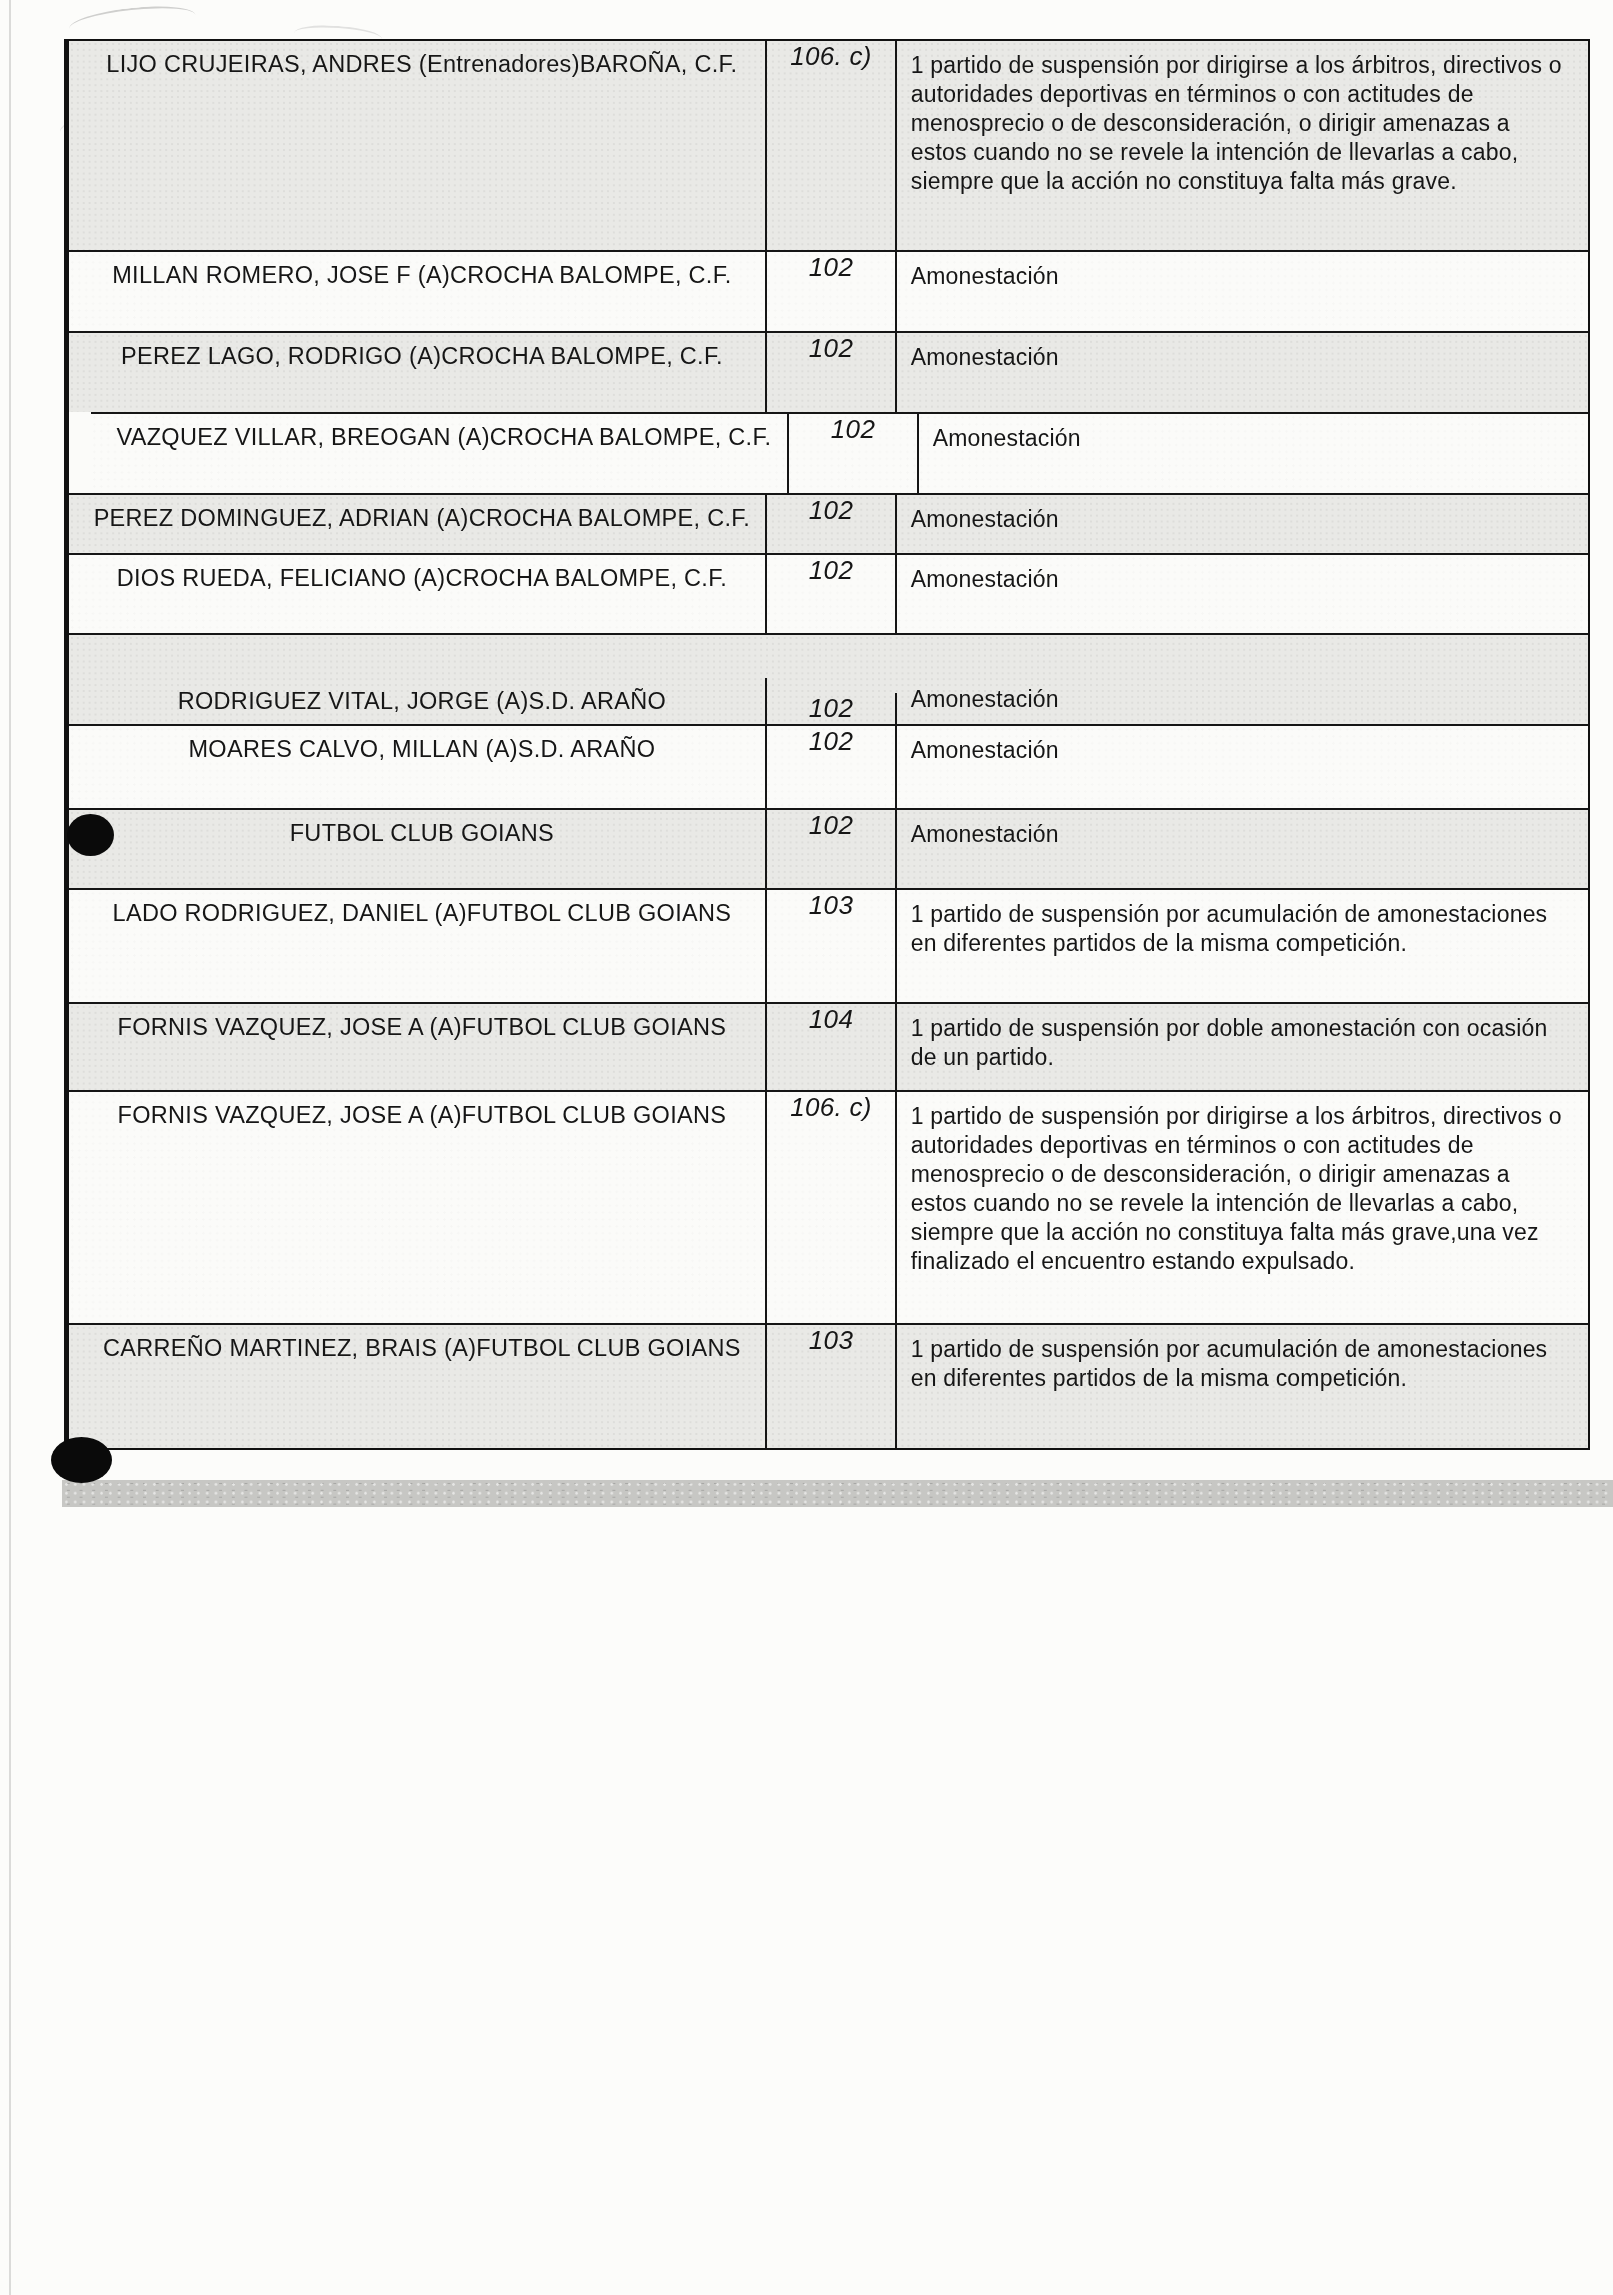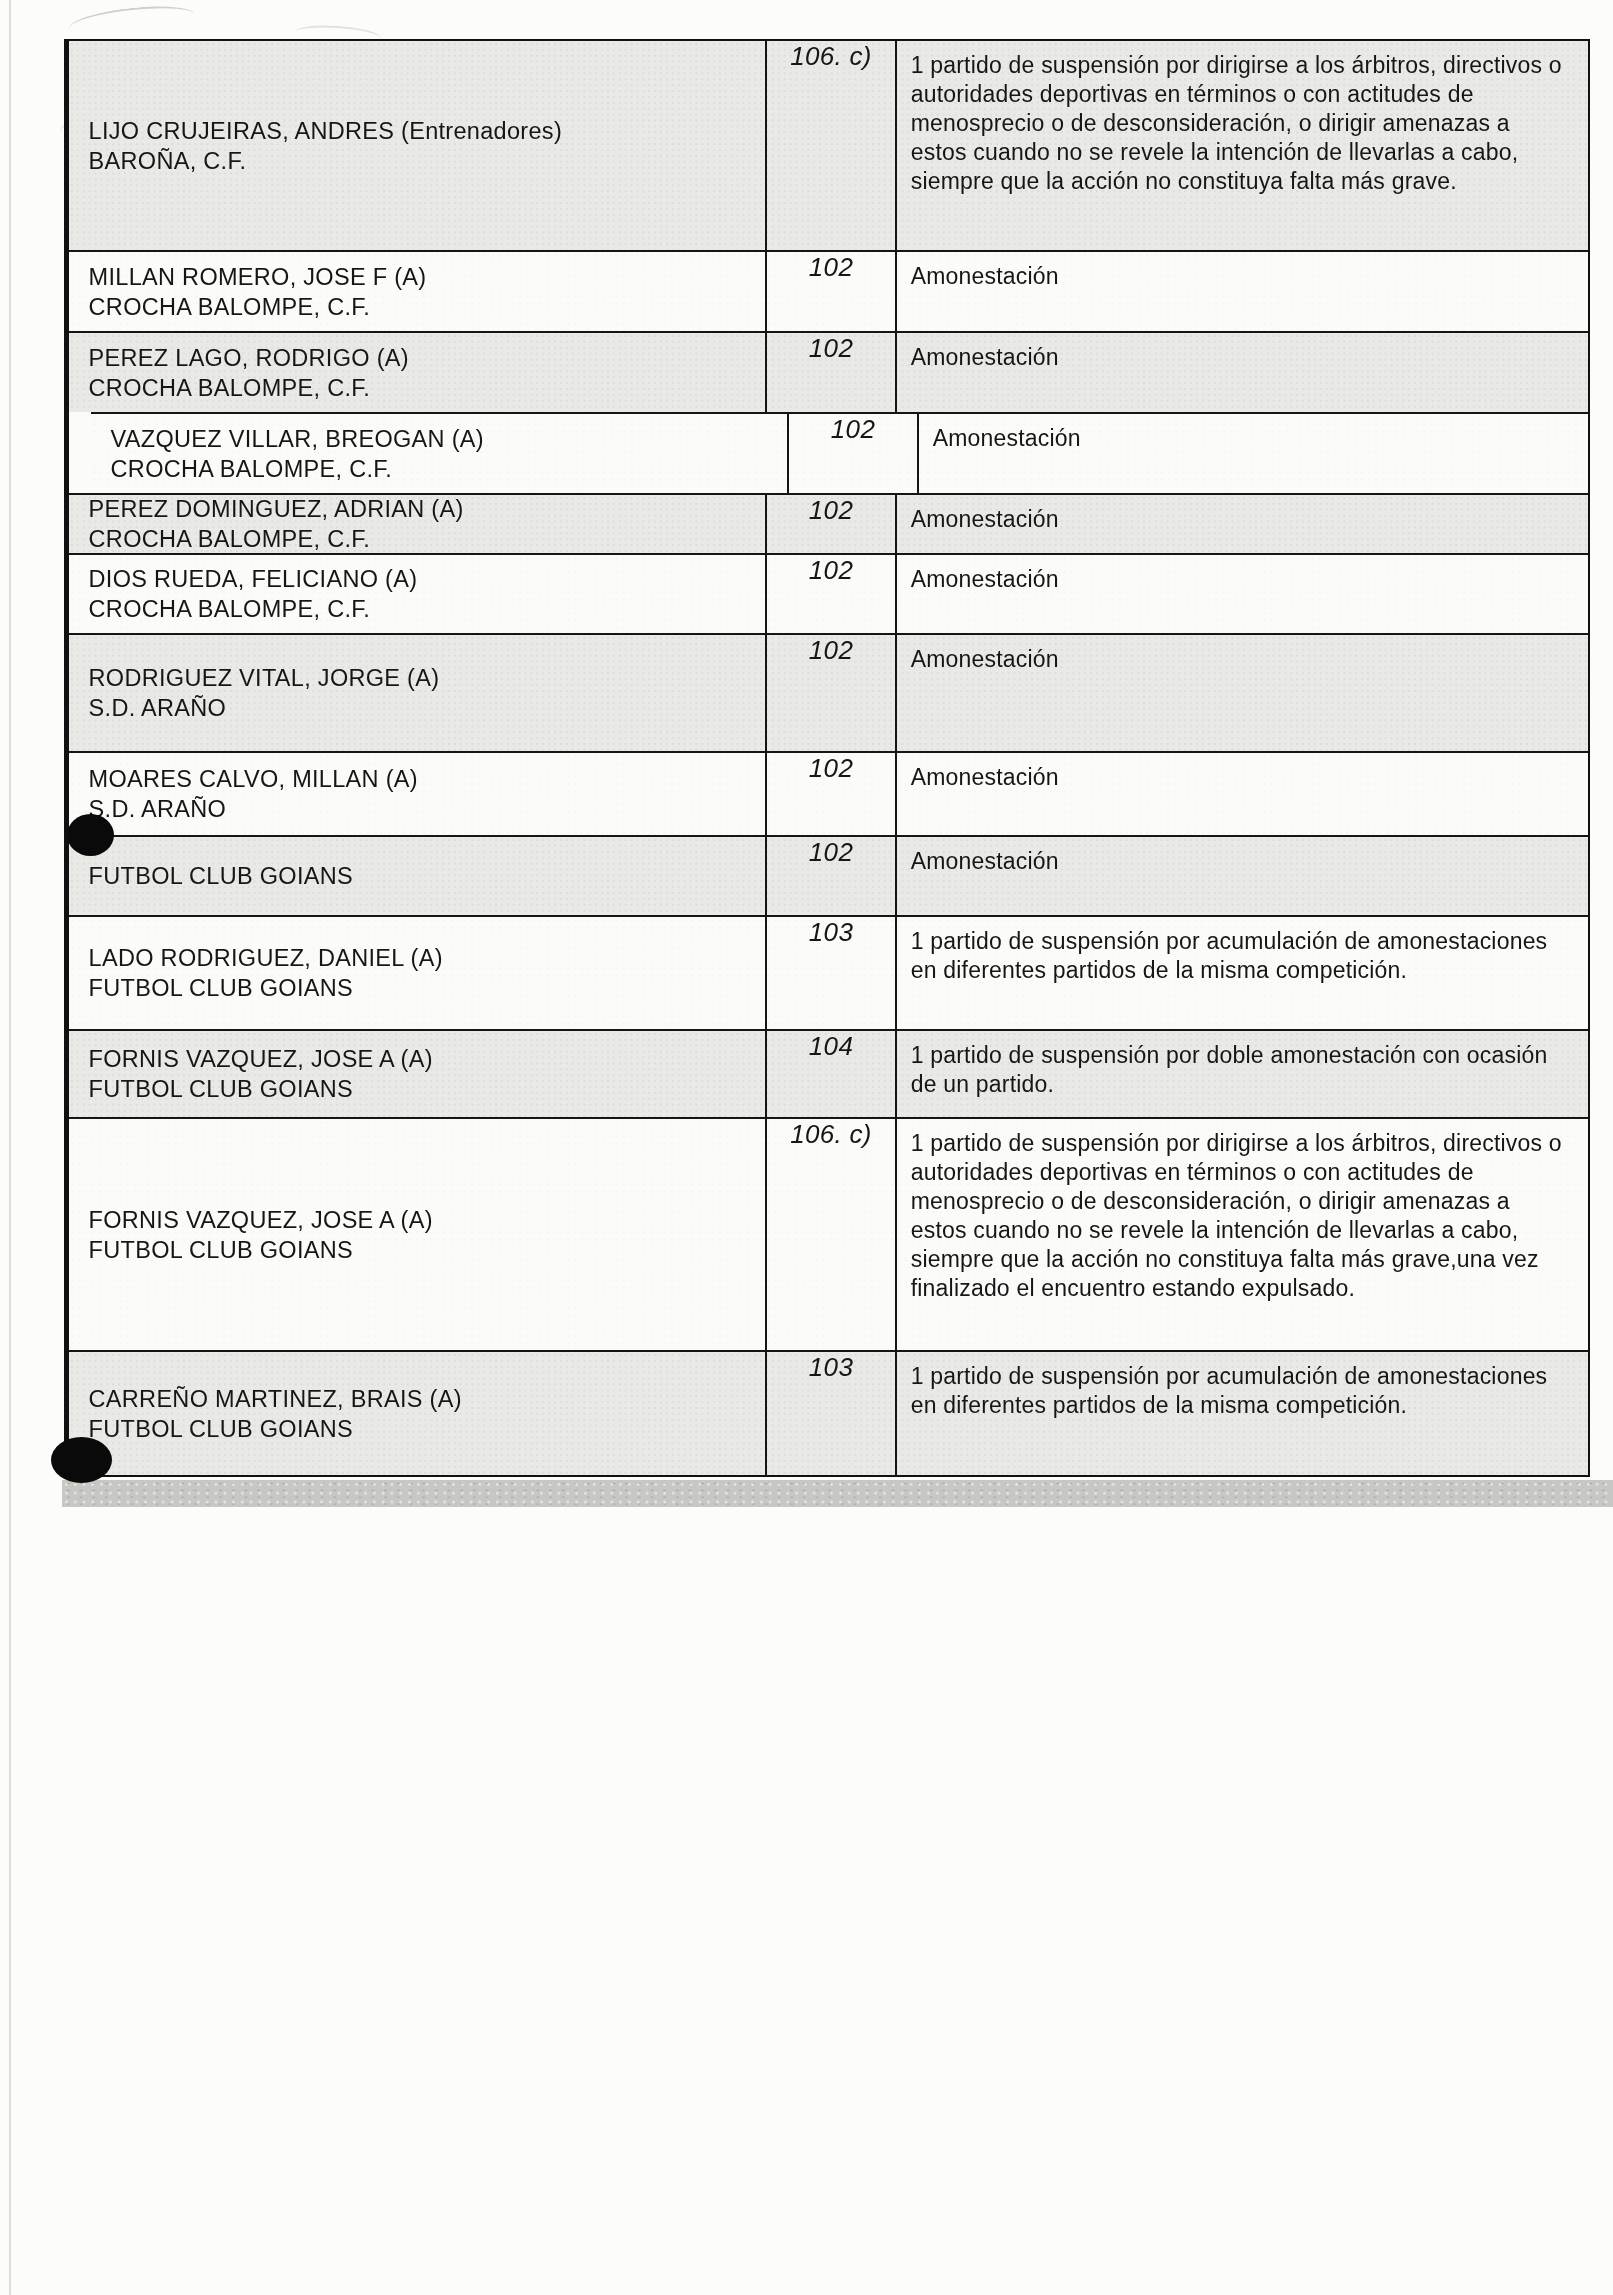--- a/index.html
+++ b/index.html
@@ -47,7 +47,7 @@
   .cell-name{
     width:698px;flex:0 0 698px;
     border-right:2.9px solid #151515;
-    display:flex;flex-direction:column;justify-content:center;
+    display:flex;flex-direction:row;justify-content:center;
     padding:7.8px 9.8px 7.8px 19.6px;
     font-size:23.5px;line-height:30px;letter-spacing:0.3px;
   }

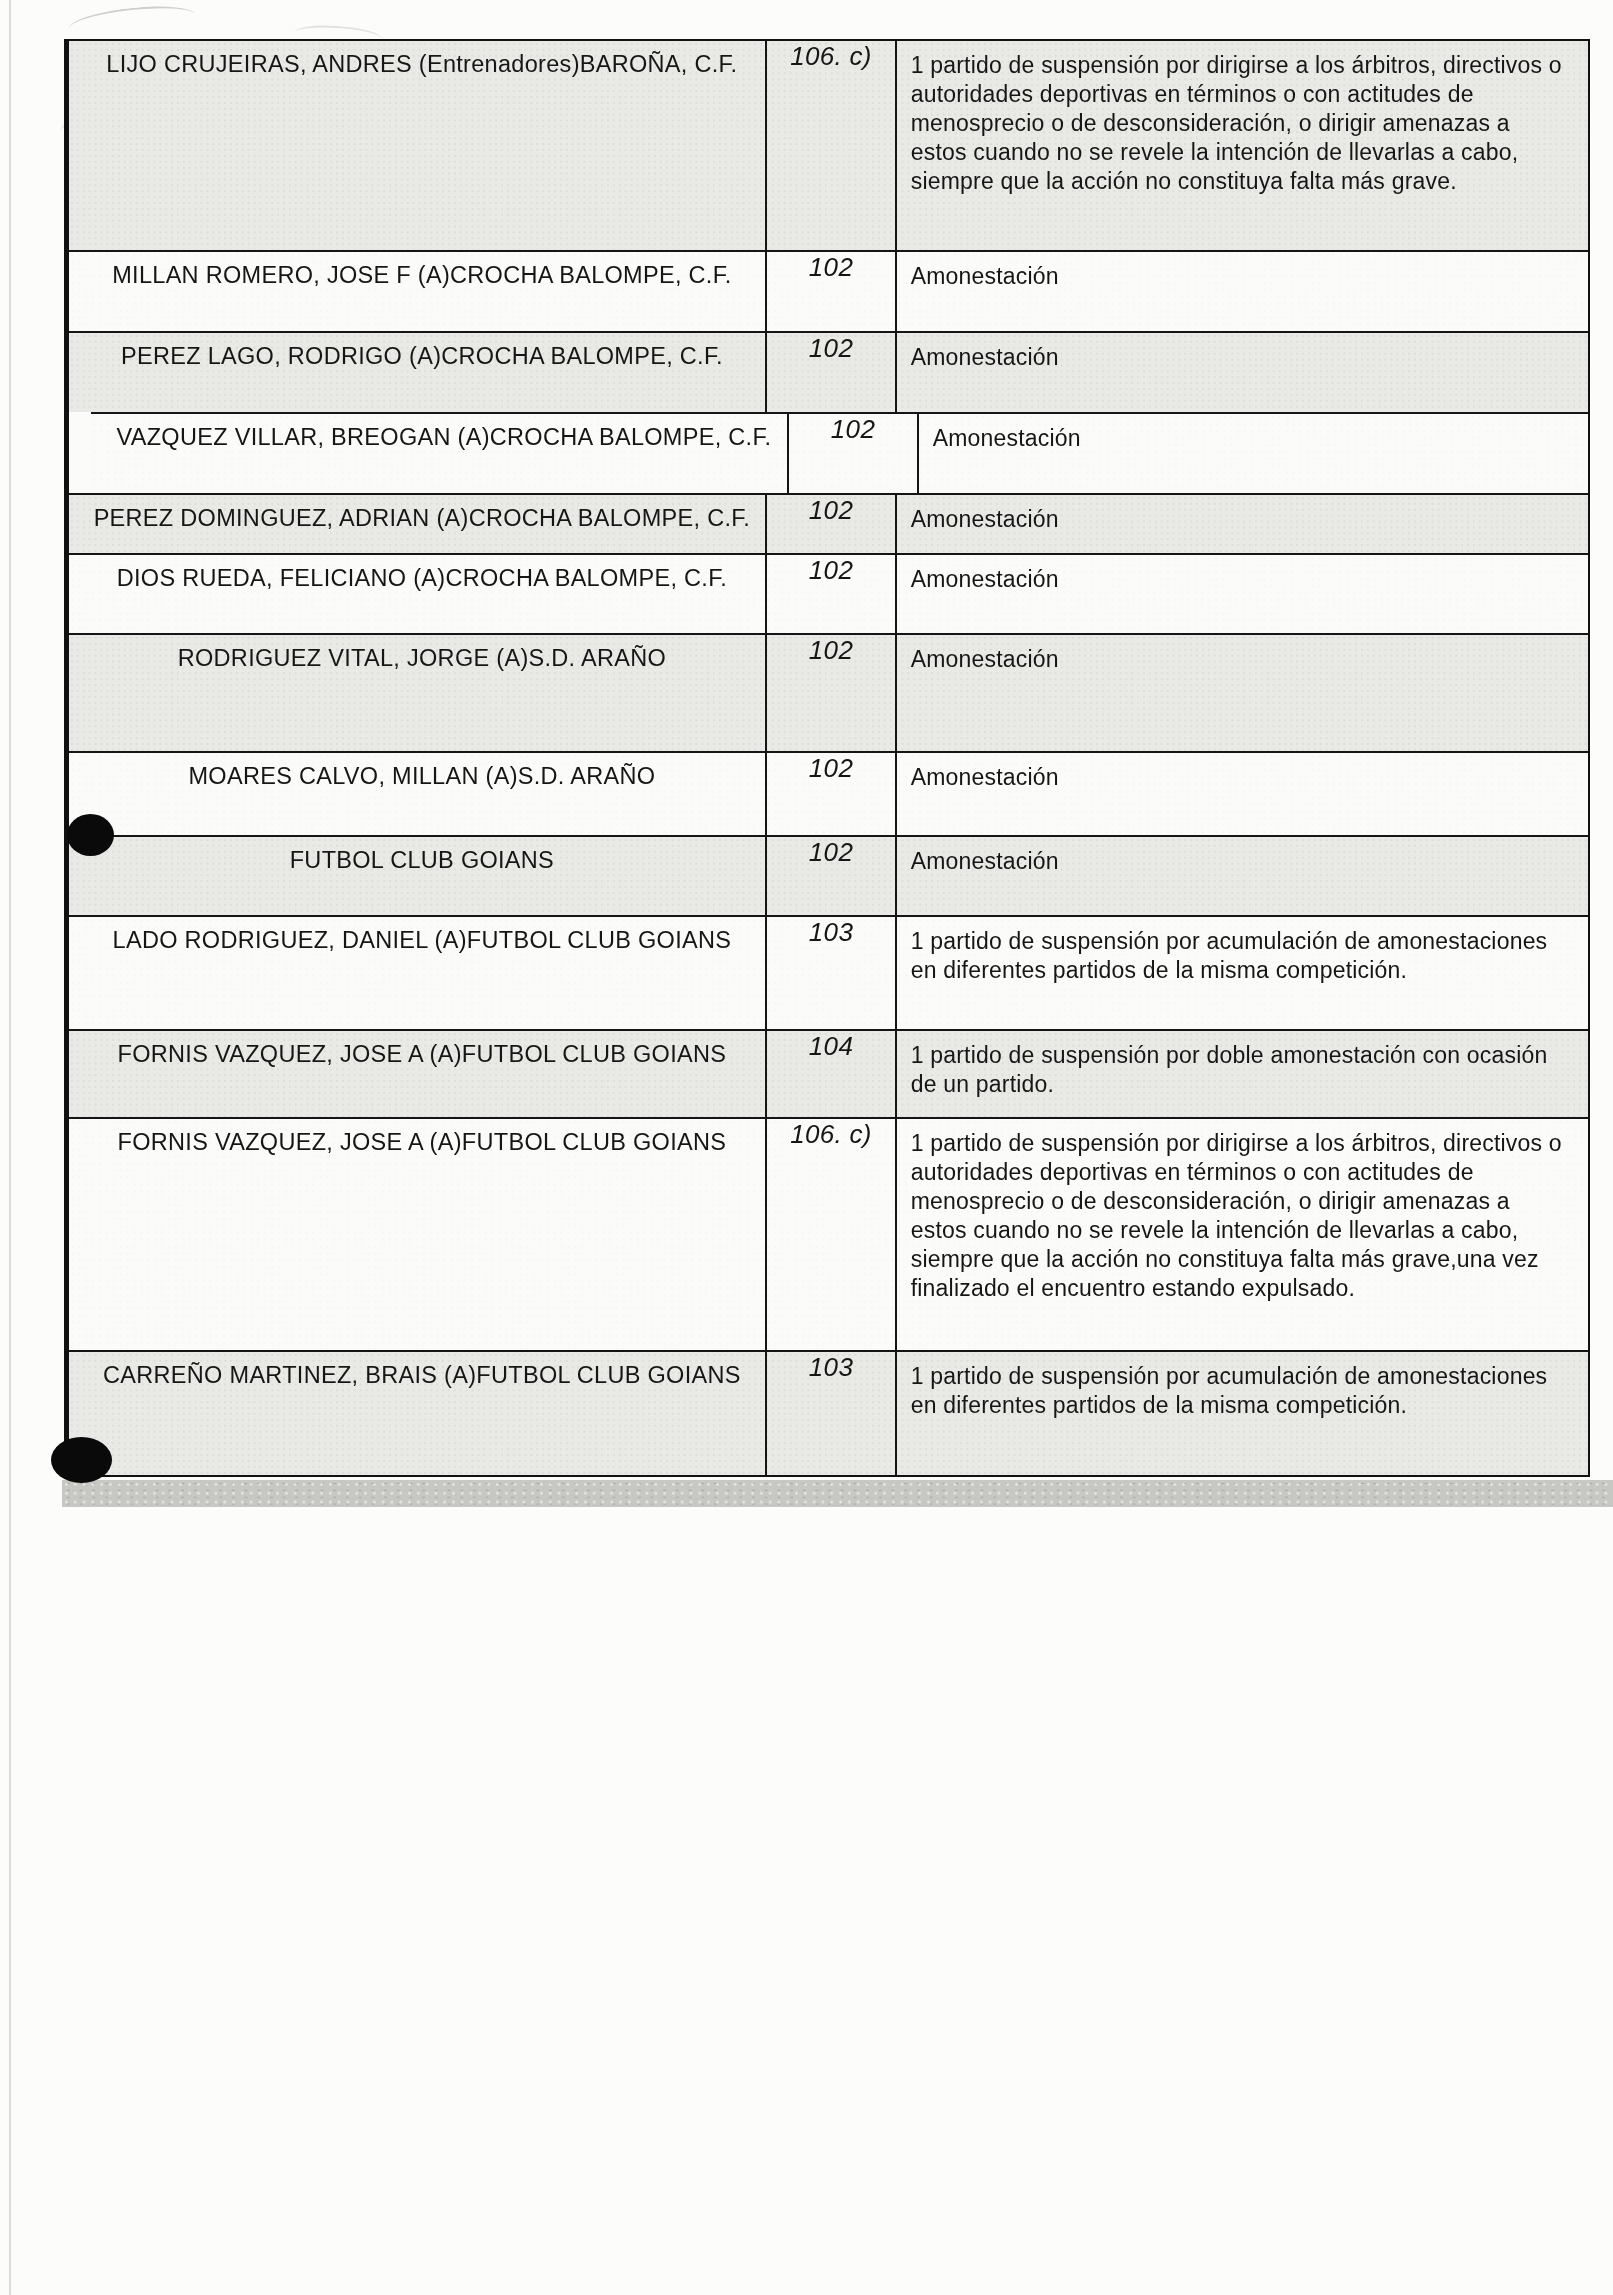--- a/index.html
+++ b/index.html
@@ -143,7 +143,7 @@
       <div class="cell cell-desc">Amonestación</div>
     </div>
 
-    <div class="t-row shaded" style="height: 118px;">
+    <div class="t-row shaded" style="height: 91px; align-items: flex-end;">
       <div class="cell cell-name">
         <div class="name-line">RODRIGUEZ VITAL, JORGE (A)</div>
         <div class="name-line">S.D. ARAÑO</div>

